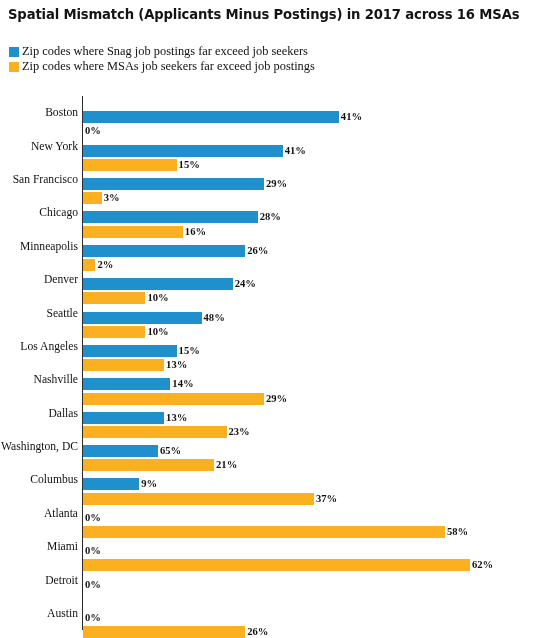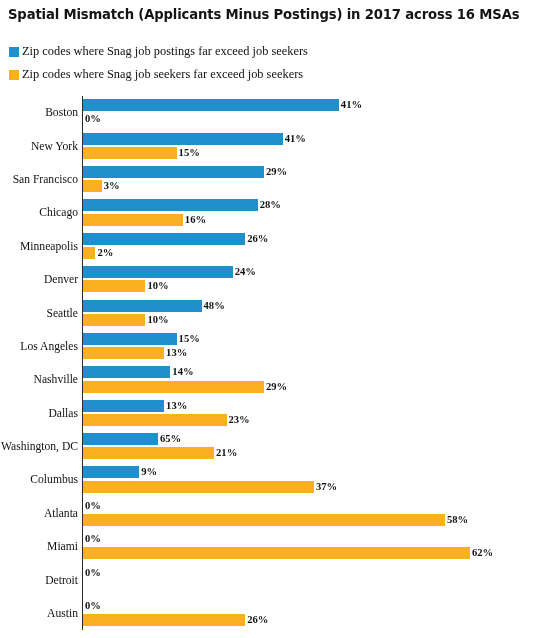--- a/index.html
+++ b/index.html
@@ -36,7 +36,7 @@
     top: 45px;
     display: flex;
     flex-direction: column;
-    gap: 10px;
+    gap: 2px;
   }
   .legend-row {
     display: flex;

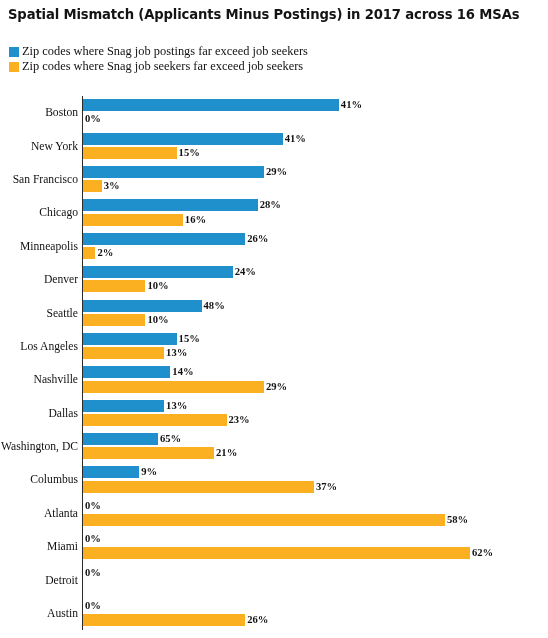--- a/index.html
+++ b/index.html
@@ -140,7 +140,7 @@
   </div>
   <div class="legend-row">
     <span class="legend-swatch" style="background: rgb(251, 176, 34);"></span>
-    <span class="legend-label">Zip codes where Snag job seekers far exceed job seekers</span>
+    <span class="legend-label">Zip codes where MSAs job seekers far exceed job postings</span>
   </div>
 </div>
 

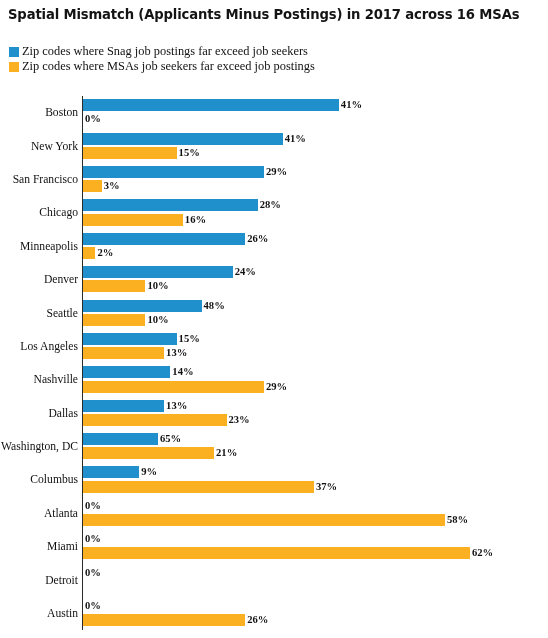--- a/index.html
+++ b/index.html
@@ -101,7 +101,7 @@
   .bars {
     position: absolute;
     left: 83px;
-    top: 0;
+    top: 12px;
     height: 33.4px;
     width: 465px;
   }

